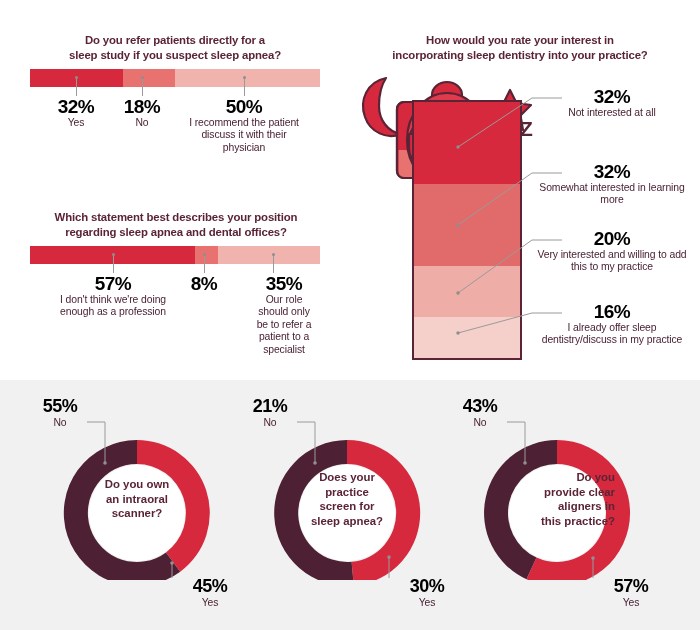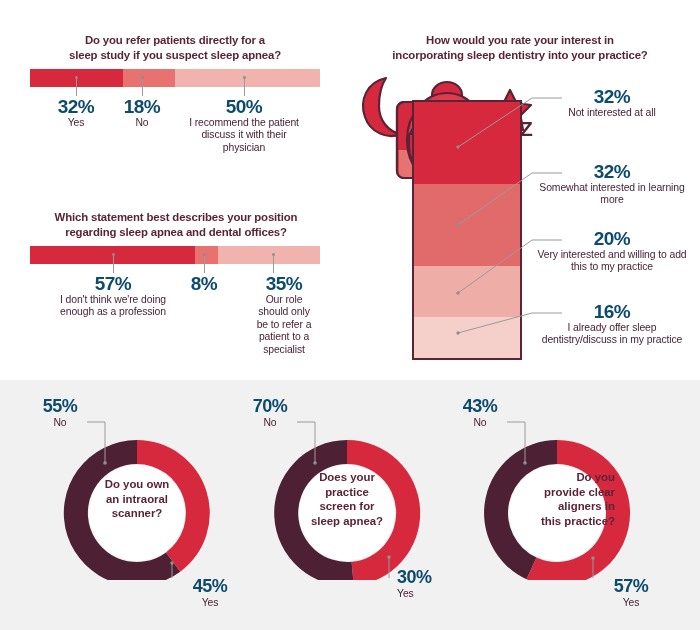--- a/index.html
+++ b/index.html
@@ -25,7 +25,7 @@
     font-weight: bold;
     font-size: 19px;
     line-height: 21px;
-    color: #0c4a6e;
+    color: #000000;
     letter-spacing: -0.5px;
   }
   .cap {

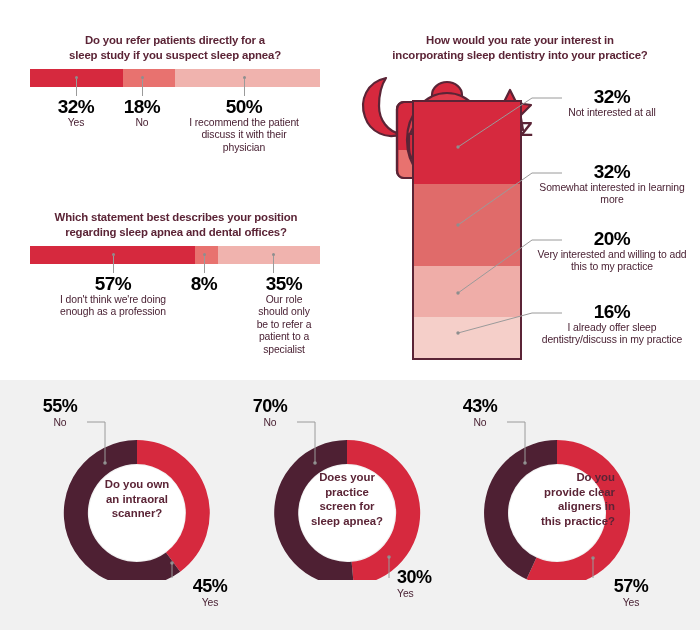--- a/index.html
+++ b/index.html
@@ -284,7 +284,7 @@
         <div>sleep apnea?</div>
       </div>
       <div class="donut-lbl" style="left:-2px; top:16px; width:60px; text-align:center;">
-        <div class="pct">70%</div>
+        <div class="pct">21%</div>
         <div class="cap">No</div>
       </div>
       <div class="donut-lbl" style="left:155px; top:187px; width:60px; ">

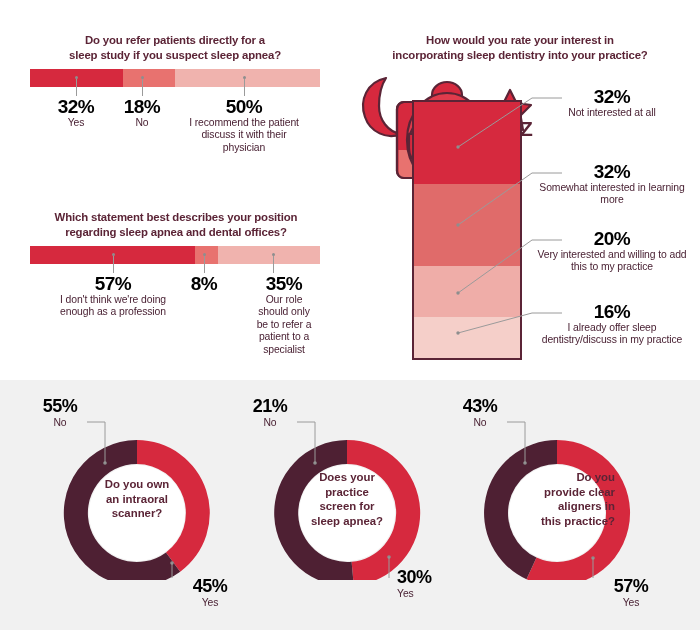--- a/index.html
+++ b/index.html
@@ -287,7 +287,7 @@
         <div class="pct">21%</div>
         <div class="cap">No</div>
       </div>
-      <div class="donut-lbl" style="left:155px; top:187px; width:60px; ">
+      <div class="donut-lbl" style="left:155px; top:196px; width:60px; text-align:center;">
         <div class="pct">30%</div>
         <div class="cap">Yes</div>
       </div>

